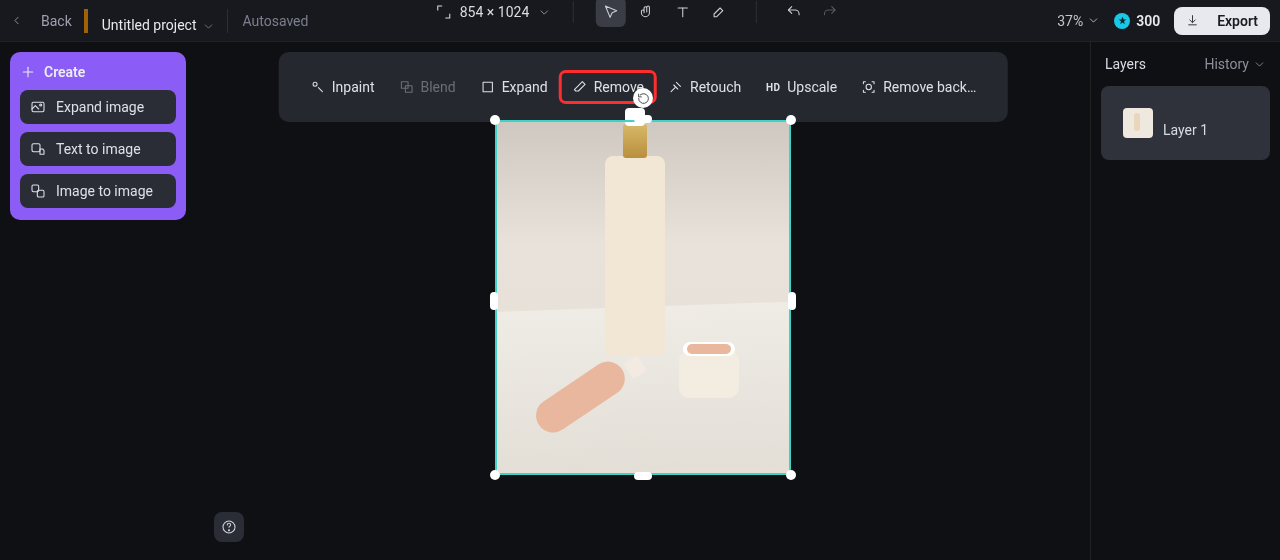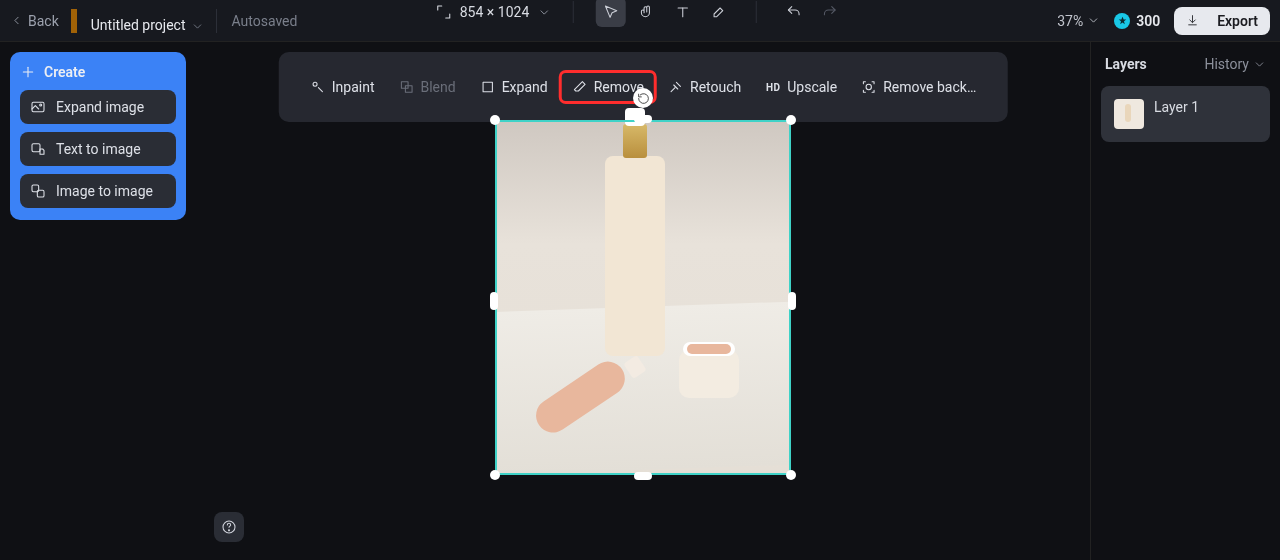--- a/index.html
+++ b/index.html
@@ -8,7 +8,7 @@
   
   .topbar{height:42px;display:flex;align-items:center;padding:0 10px;background:#17191f;border-bottom:1px solid #222}
   .tb-left{display:flex;align-items:center;gap:14px}
-  .back{display:flex;align-items:center;gap:5px;color:#9ca1ad;cursor:pointer;padding-right:12px;border-right:6px solid #a16207;height:24px}
+  .back{display:flex;align-items:center;gap:18px;color:#9ca1ad;cursor:pointer;padding-right:12px;border-right:4px solid #a16207;height:24px}
   .proj{display:flex;align-items:flex-end;gap:6px;color:#e7e9ee;padding-right:12px;border-right:1px solid #2c2f38;height:24px}
   .proj .chev{color:#7a7f8b}
   .autosaved{color:#7a7f8b}

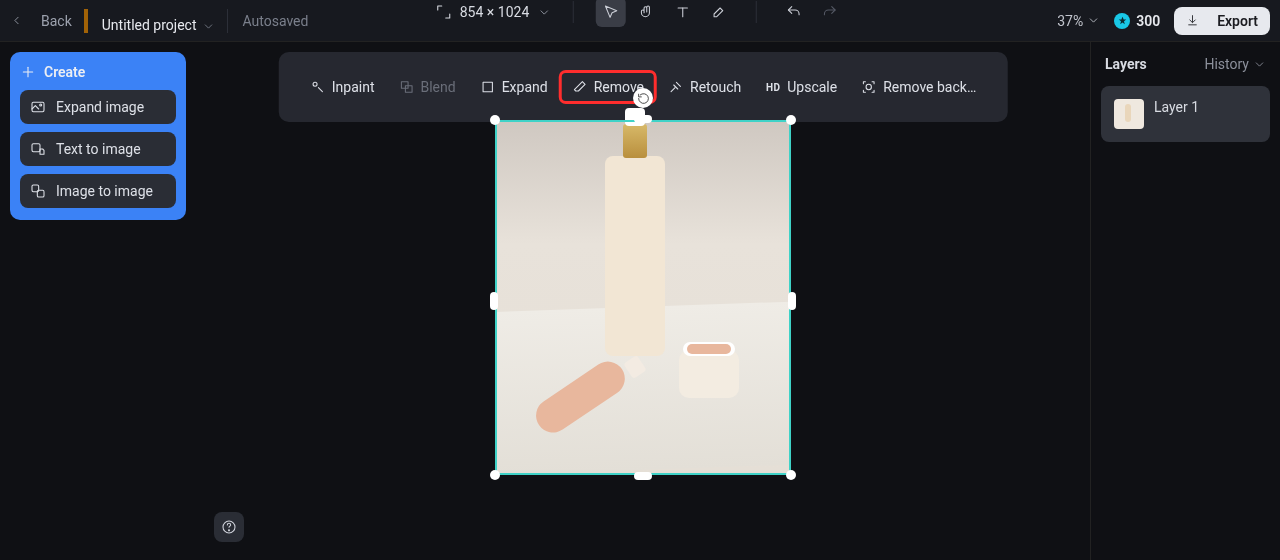--- a/index.html
+++ b/index.html
@@ -30,7 +30,7 @@
   
   .main{position:relative;display:flex;height:518px}
   .left-sidebar{width:196px;padding:10px}
-  .create-panel{background:#3b82f6;border-radius:10px;padding:12px 10px}
+  .create-panel{background:#8b5cf6;border-radius:10px;padding:12px 10px}
   .create-head{display:flex;align-items:center;gap:8px;color:#eceef3;font-weight:600;margin-bottom:10px}
   .create-btn{display:flex;align-items:center;gap:10px;background:#2a2d35;border-radius:8px;padding:9px 10px;margin-top:8px;color:#dde0e7;cursor:pointer}
   .create-btn:first-of-type{margin-top:6px}

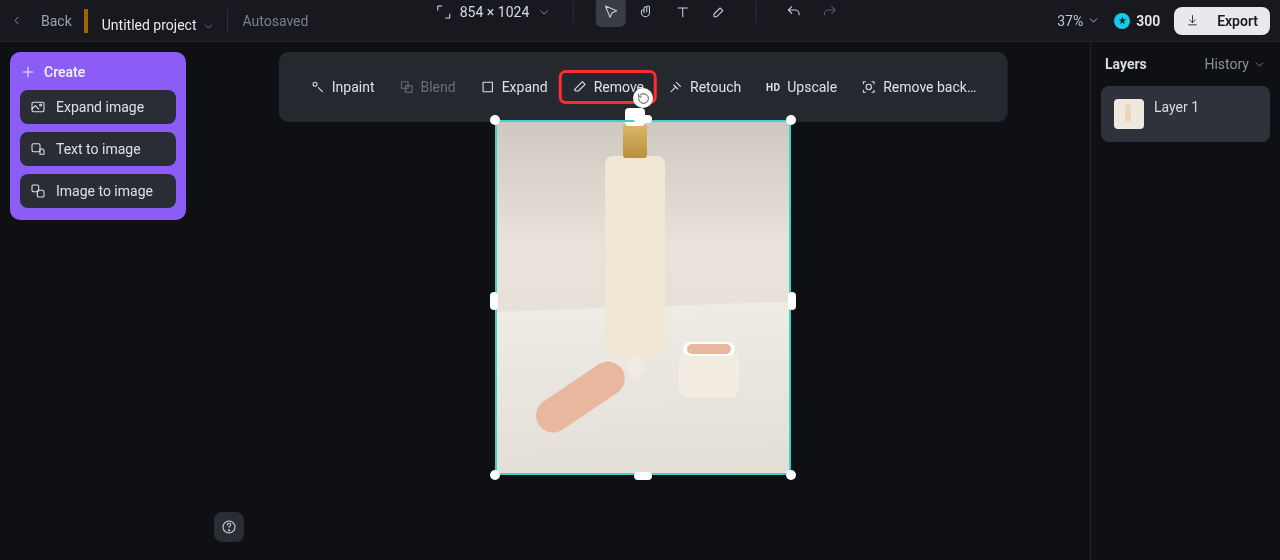--- a/index.html
+++ b/index.html
@@ -38,7 +38,7 @@
   .canvas{flex:1;position:relative}
   .right-sidebar{width:190px;border-left:1px solid #222;padding:4px 6px}
   .layers-head{display:flex;align-items:center;justify-content:space-between;padding:10px 8px}
-  .layers-head .tabs{display:flex;gap:14px;font-weight:700}
+  .layers-head .tabs{display:flex;gap:14px;font-weight:400}
   .layers-head .hist{color:#8c909b;display:flex;align-items:center;gap:4px}
   .layer-row{display:flex;align-items:flex-start;gap:10px;background:#2f323a;border-radius:8px;padding:13px;margin:4px}
   .thumb{width:30px;height:30px;border-radius:4px;background:linear-gradient(#efe8df,#efe8df);position:relative;overflow:hidden}

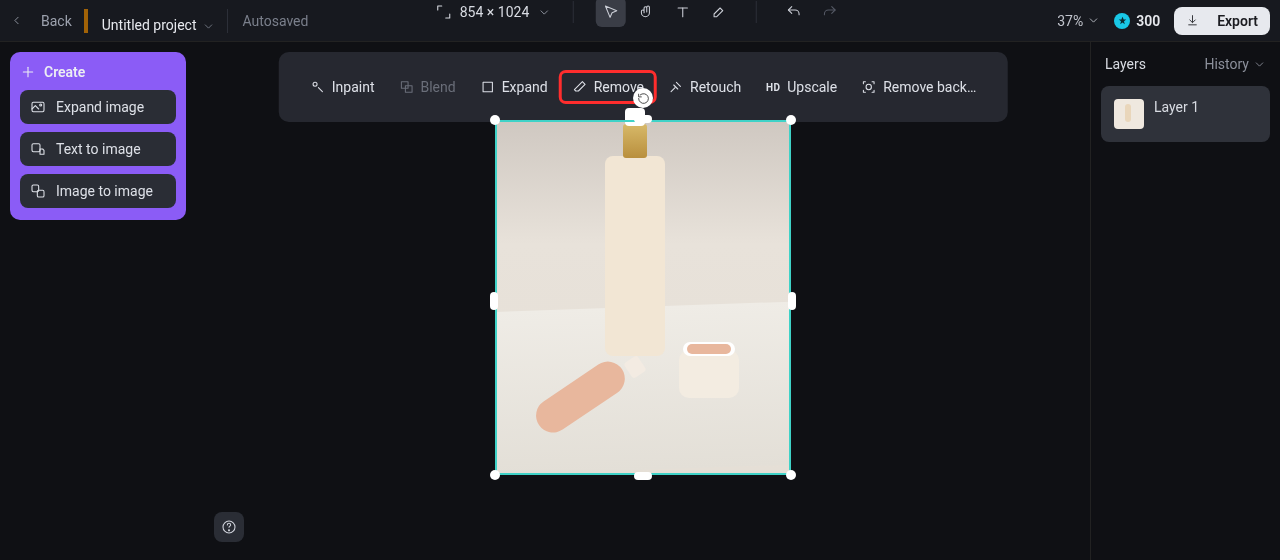--- a/index.html
+++ b/index.html
@@ -40,7 +40,7 @@
   .layers-head{display:flex;align-items:center;justify-content:space-between;padding:10px 8px}
   .layers-head .tabs{display:flex;gap:14px;font-weight:400}
   .layers-head .hist{color:#8c909b;display:flex;align-items:center;gap:4px}
-  .layer-row{display:flex;align-items:flex-start;gap:10px;background:#2f323a;border-radius:8px;padding:13px;margin:4px}
+  .layer-row{display:flex;align-items:flex-end;gap:10px;background:#2f323a;border-radius:8px;padding:22px;margin:4px}
   .thumb{width:30px;height:30px;border-radius:4px;background:linear-gradient(#efe8df,#efe8df);position:relative;overflow:hidden}
   .thumb::after{content:"";position:absolute;left:11px;top:5px;width:6px;height:18px;background:#e9d6bb;border-radius:3px}
 

